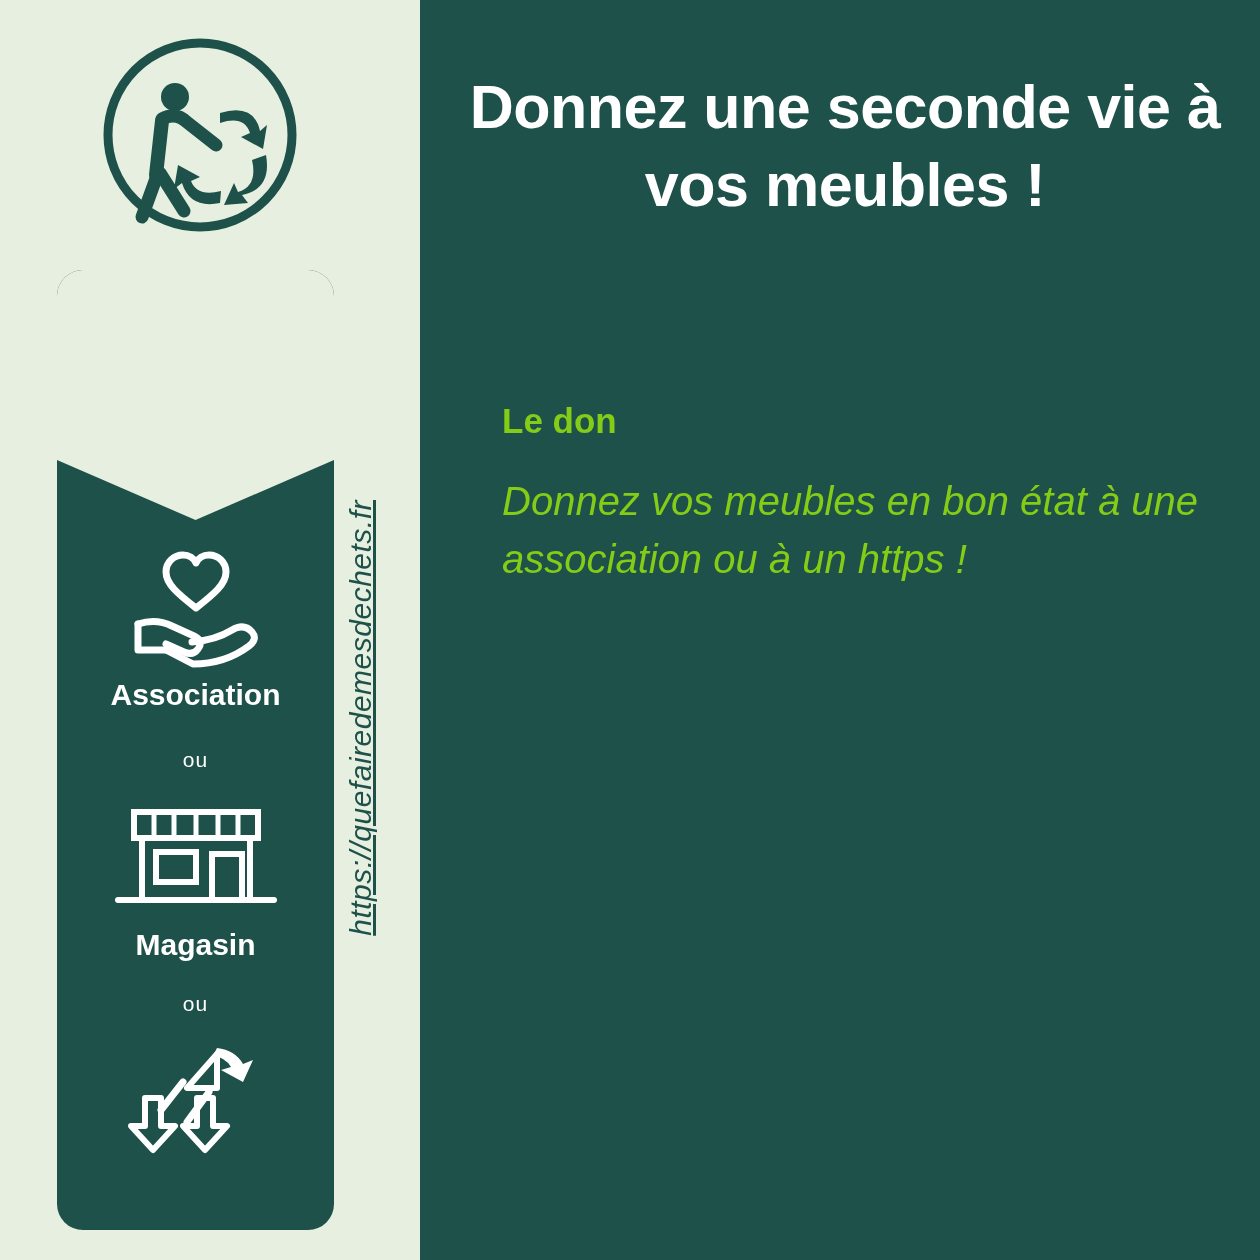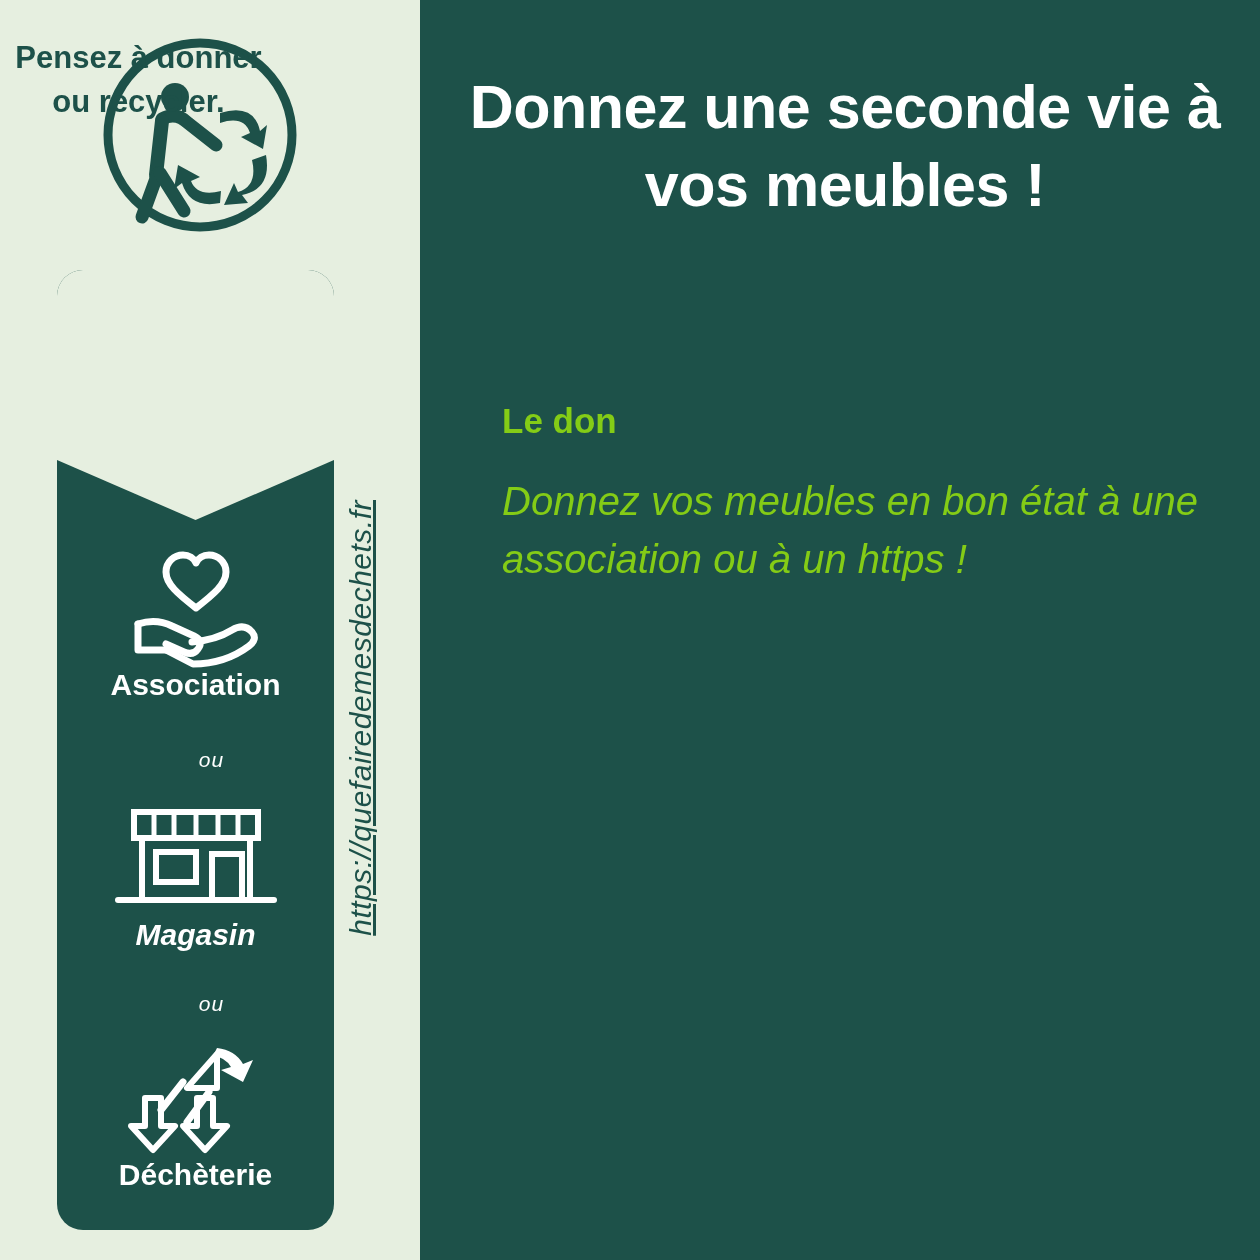--- a/index.html
+++ b/index.html
@@ -188,7 +188,6 @@
     <div class="steps-col"></div>
 
     <div class="pensez-card"></div>
-    <div class="pensez-text">Pensez à donner ou recycler.</div>
 
     <div class="step" id="step-association">
       <span class="icon">

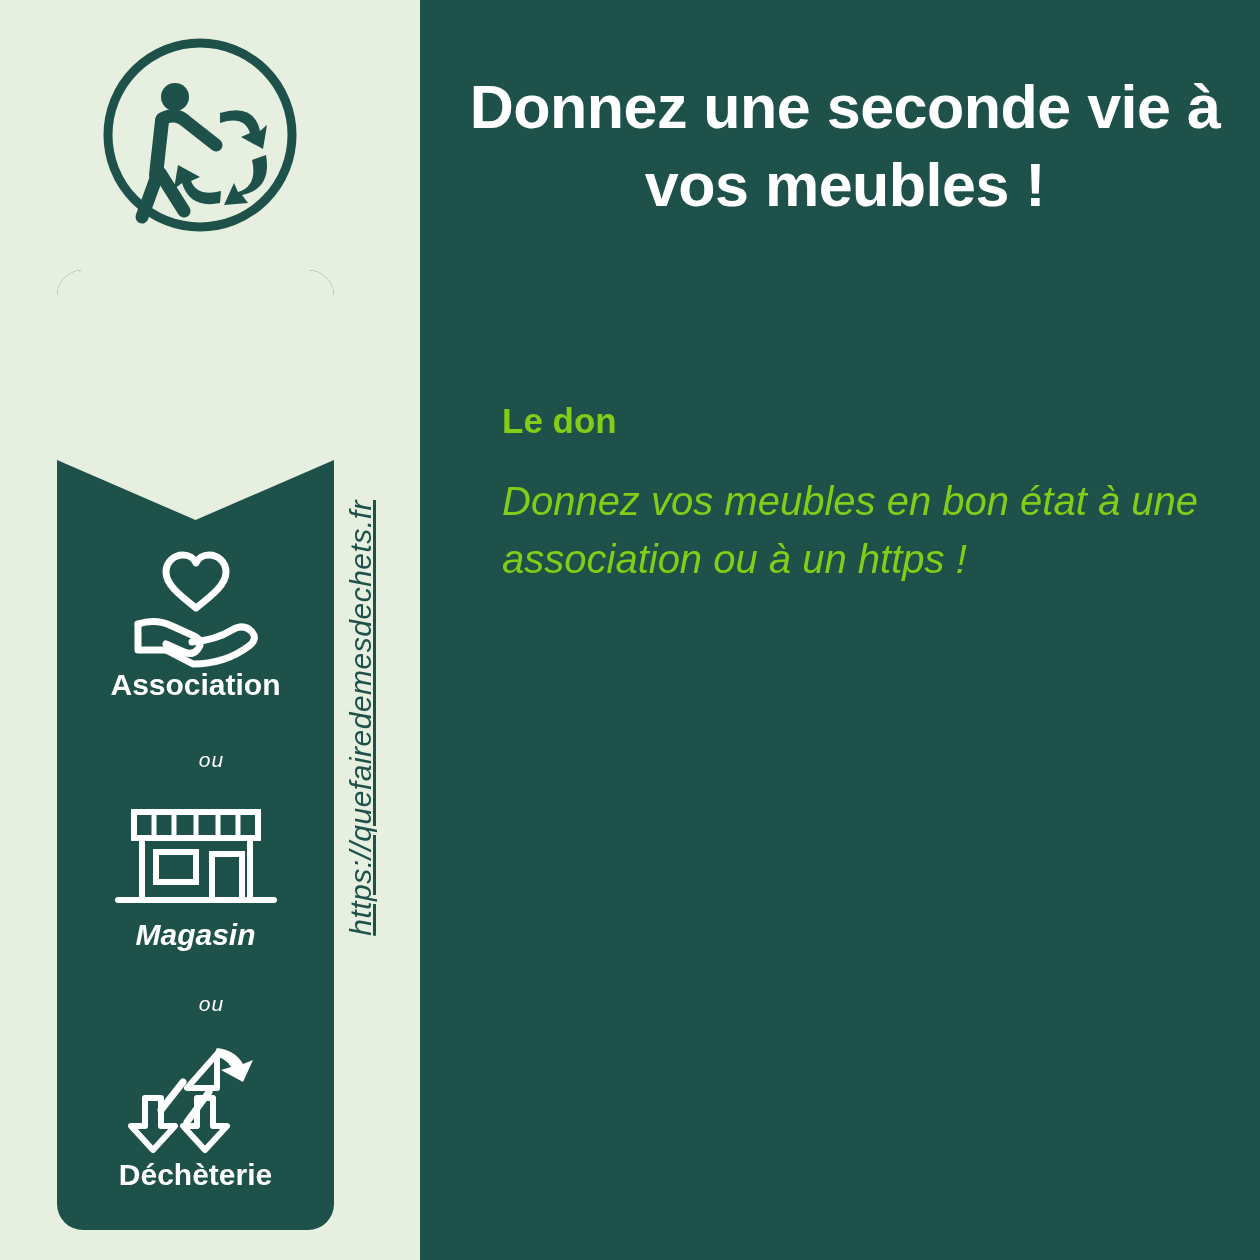--- a/index.html
+++ b/index.html
@@ -123,7 +123,7 @@
   }
   .step .label {
     display: block;
-    margin-top: 0;
+    margin-top: 10px;
     font-size: 30px;
     font-weight: bold;
   }

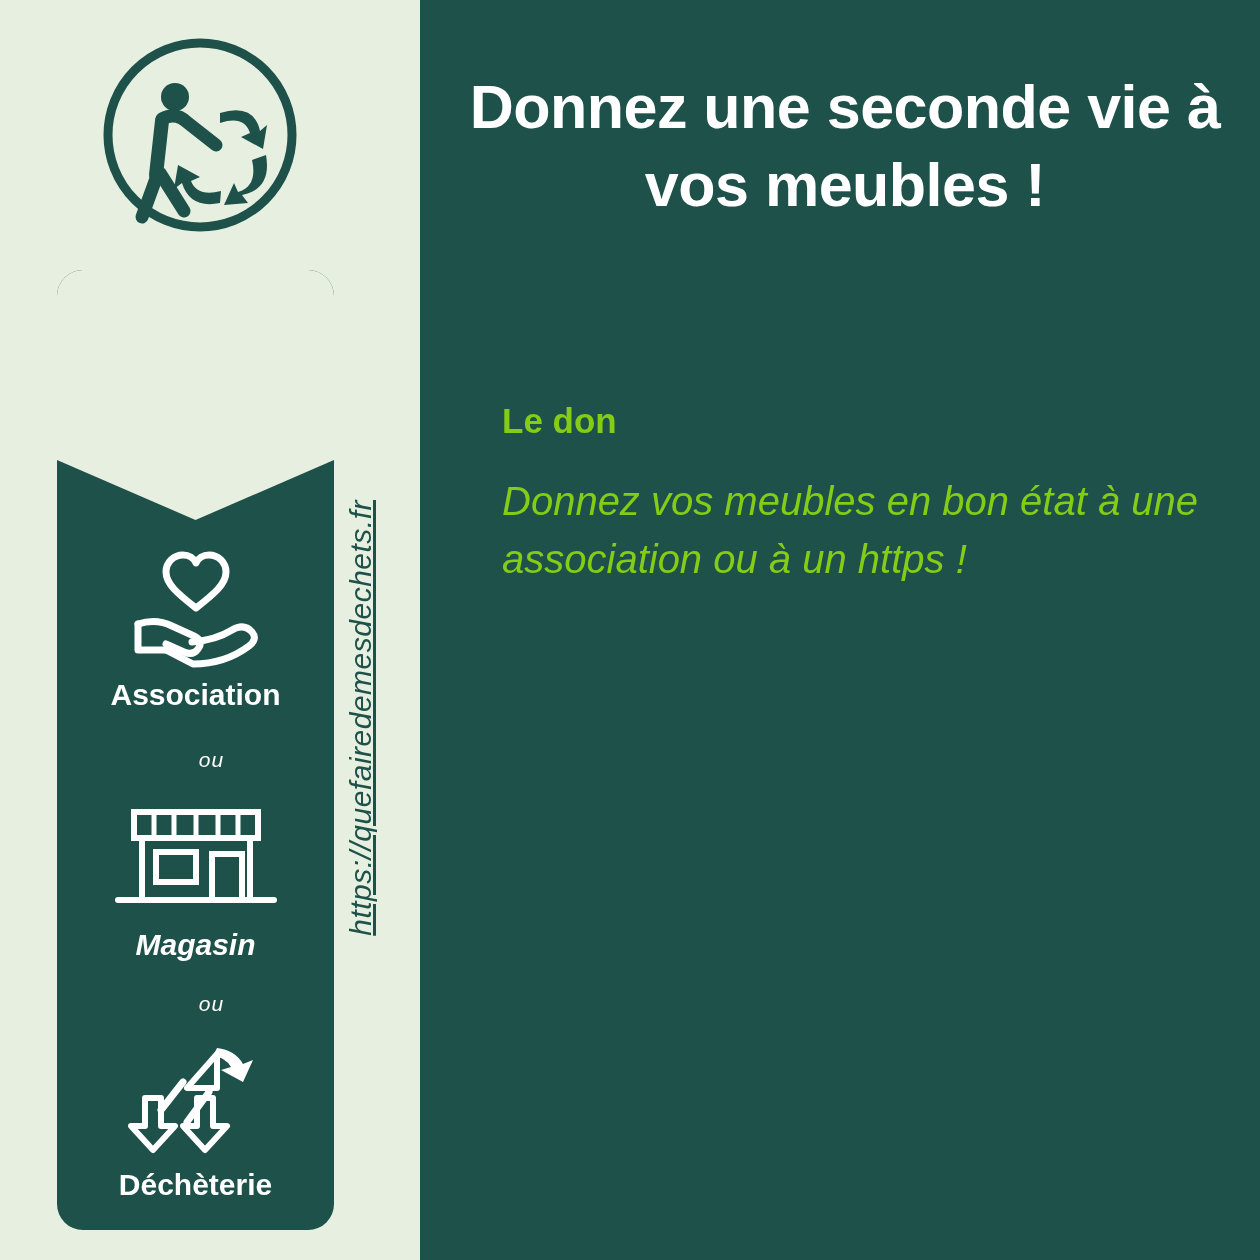--- a/index.html
+++ b/index.html
@@ -134,9 +134,7 @@
     text-align: center;
     color: #ffffff;
     font-size: 21px;
-    font-style: italic;
     letter-spacing: 1px;
-    padding-left: 16px;
   }
   #step-association { top: 550px; }
   #ou-1 { top: 748px; }

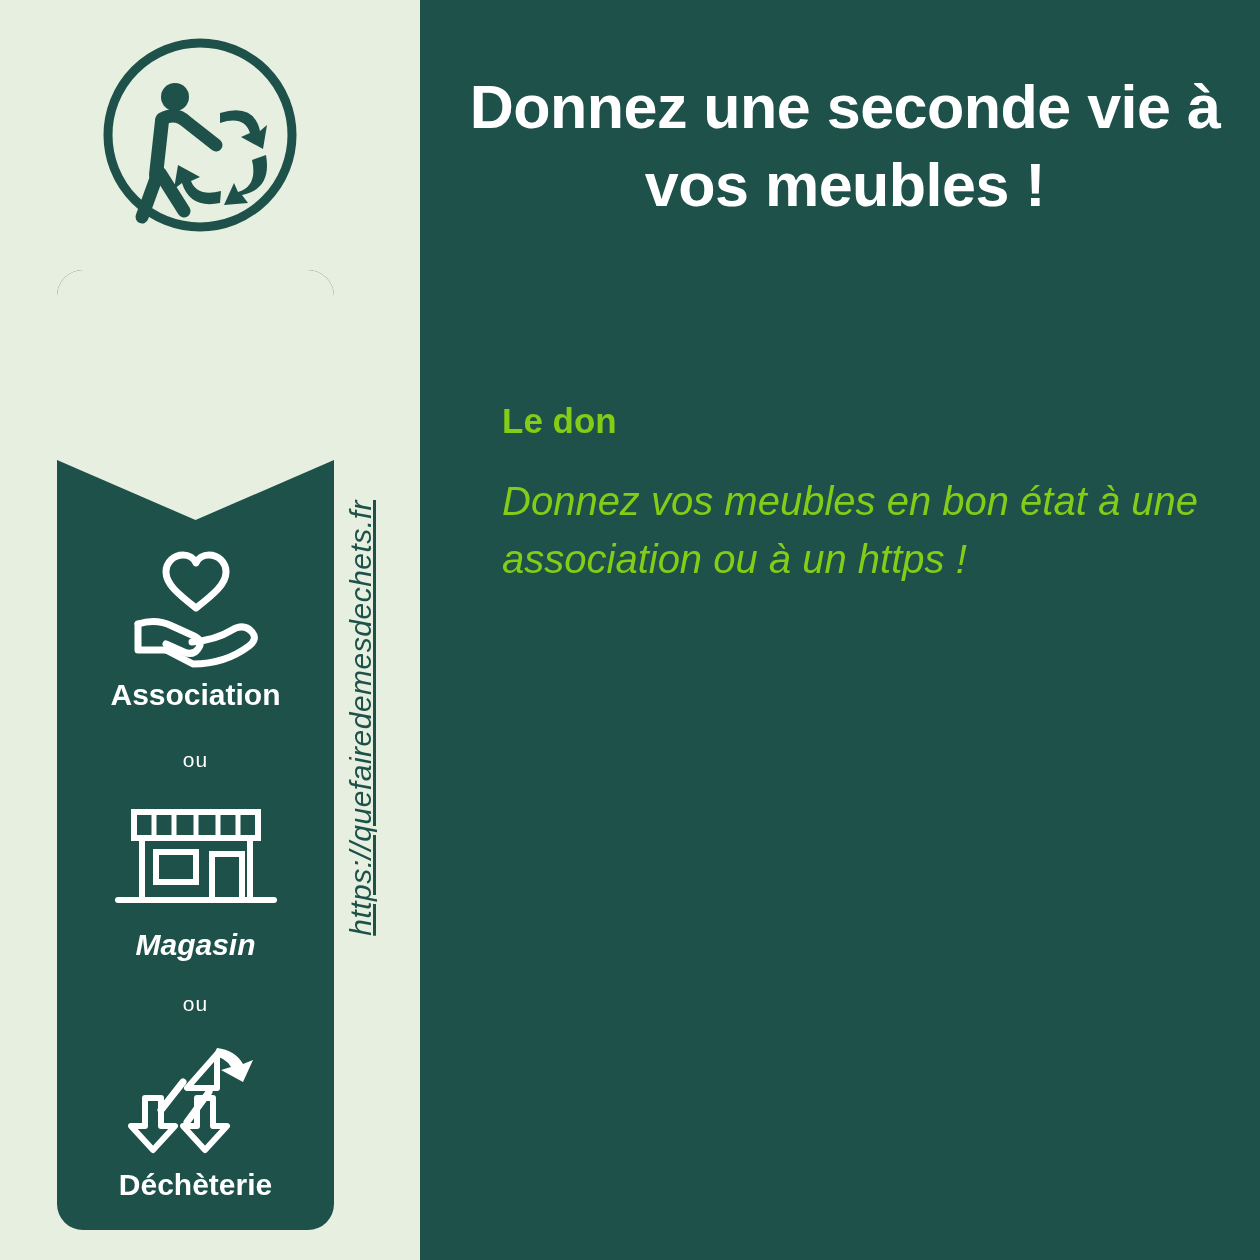--- a/index.html
+++ b/index.html
@@ -138,7 +138,7 @@
   }
   #step-association { top: 550px; }
   #ou-1 { top: 748px; }
-  #step-magasin { top: 800px; font-style: italic; }
+  #step-magasin { top: 800px; }
   #ou-2 { top: 992px; }
   #step-dechetterie { top: 1040px; }
 

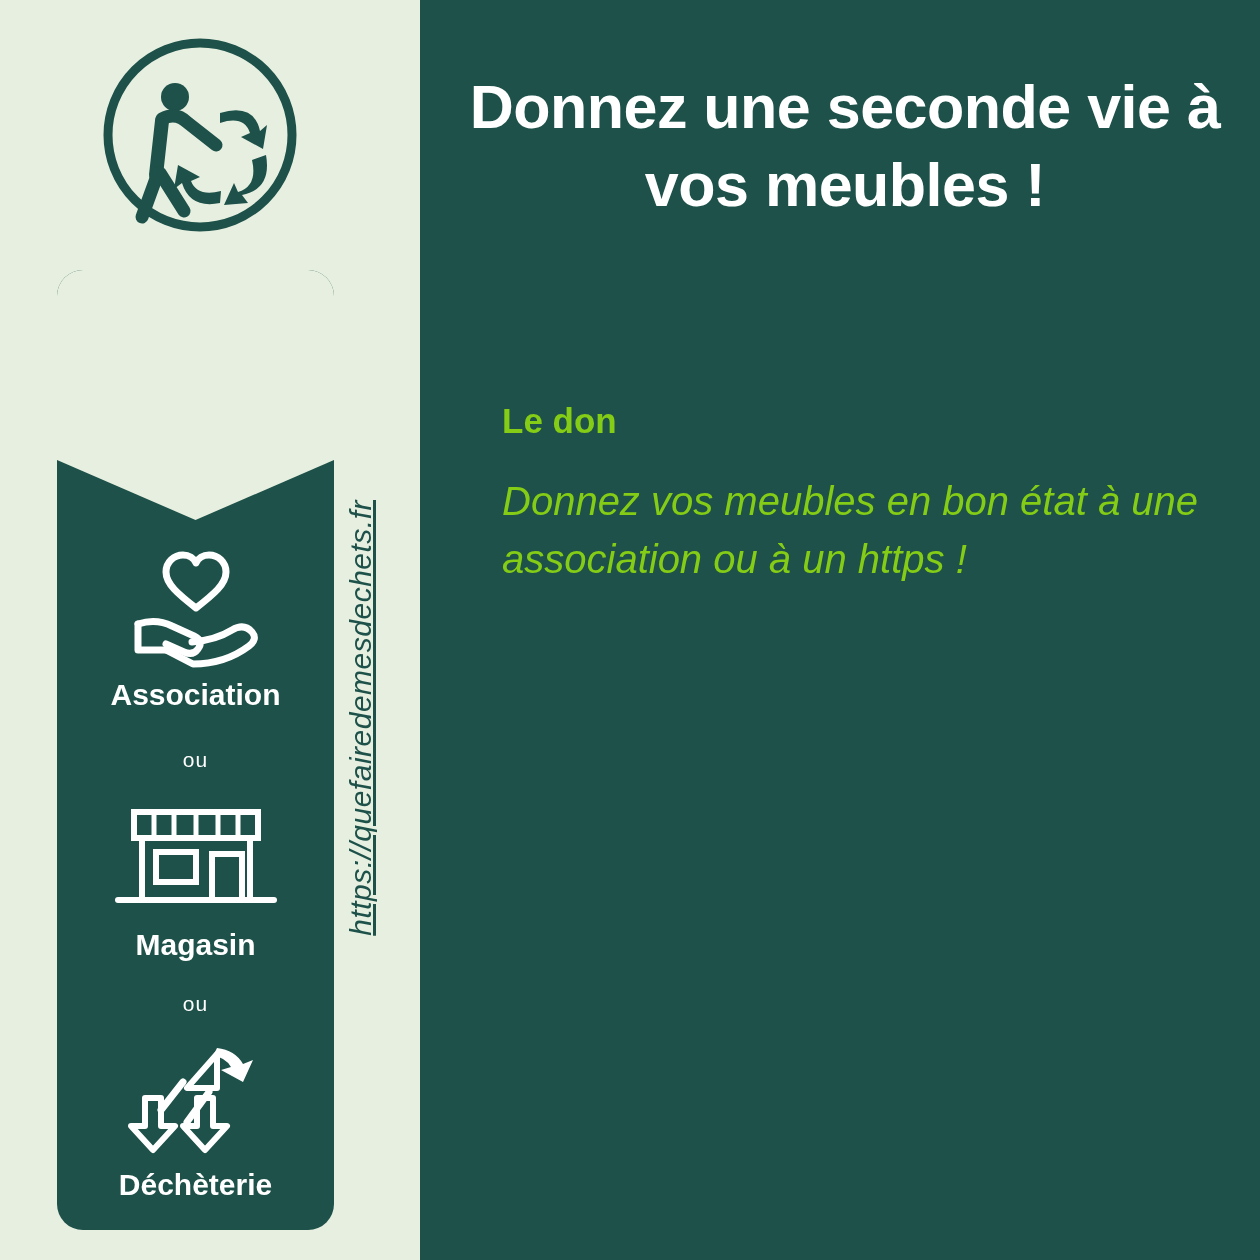--- a/index.html
+++ b/index.html
@@ -227,7 +227,6 @@
           <path d="M76 58 L76 86 L62 86 L84 110 L106 86 L92 86 L92 58 Z" fill="none" stroke="#ffffff" stroke-width="6" stroke-linejoin="round"></path>
         </svg>
       </span>
-      <span class="label">Déchèterie</span>
     </div>
 
     <a class="url" href="#">https://quefairedemesdechets.fr</a>

